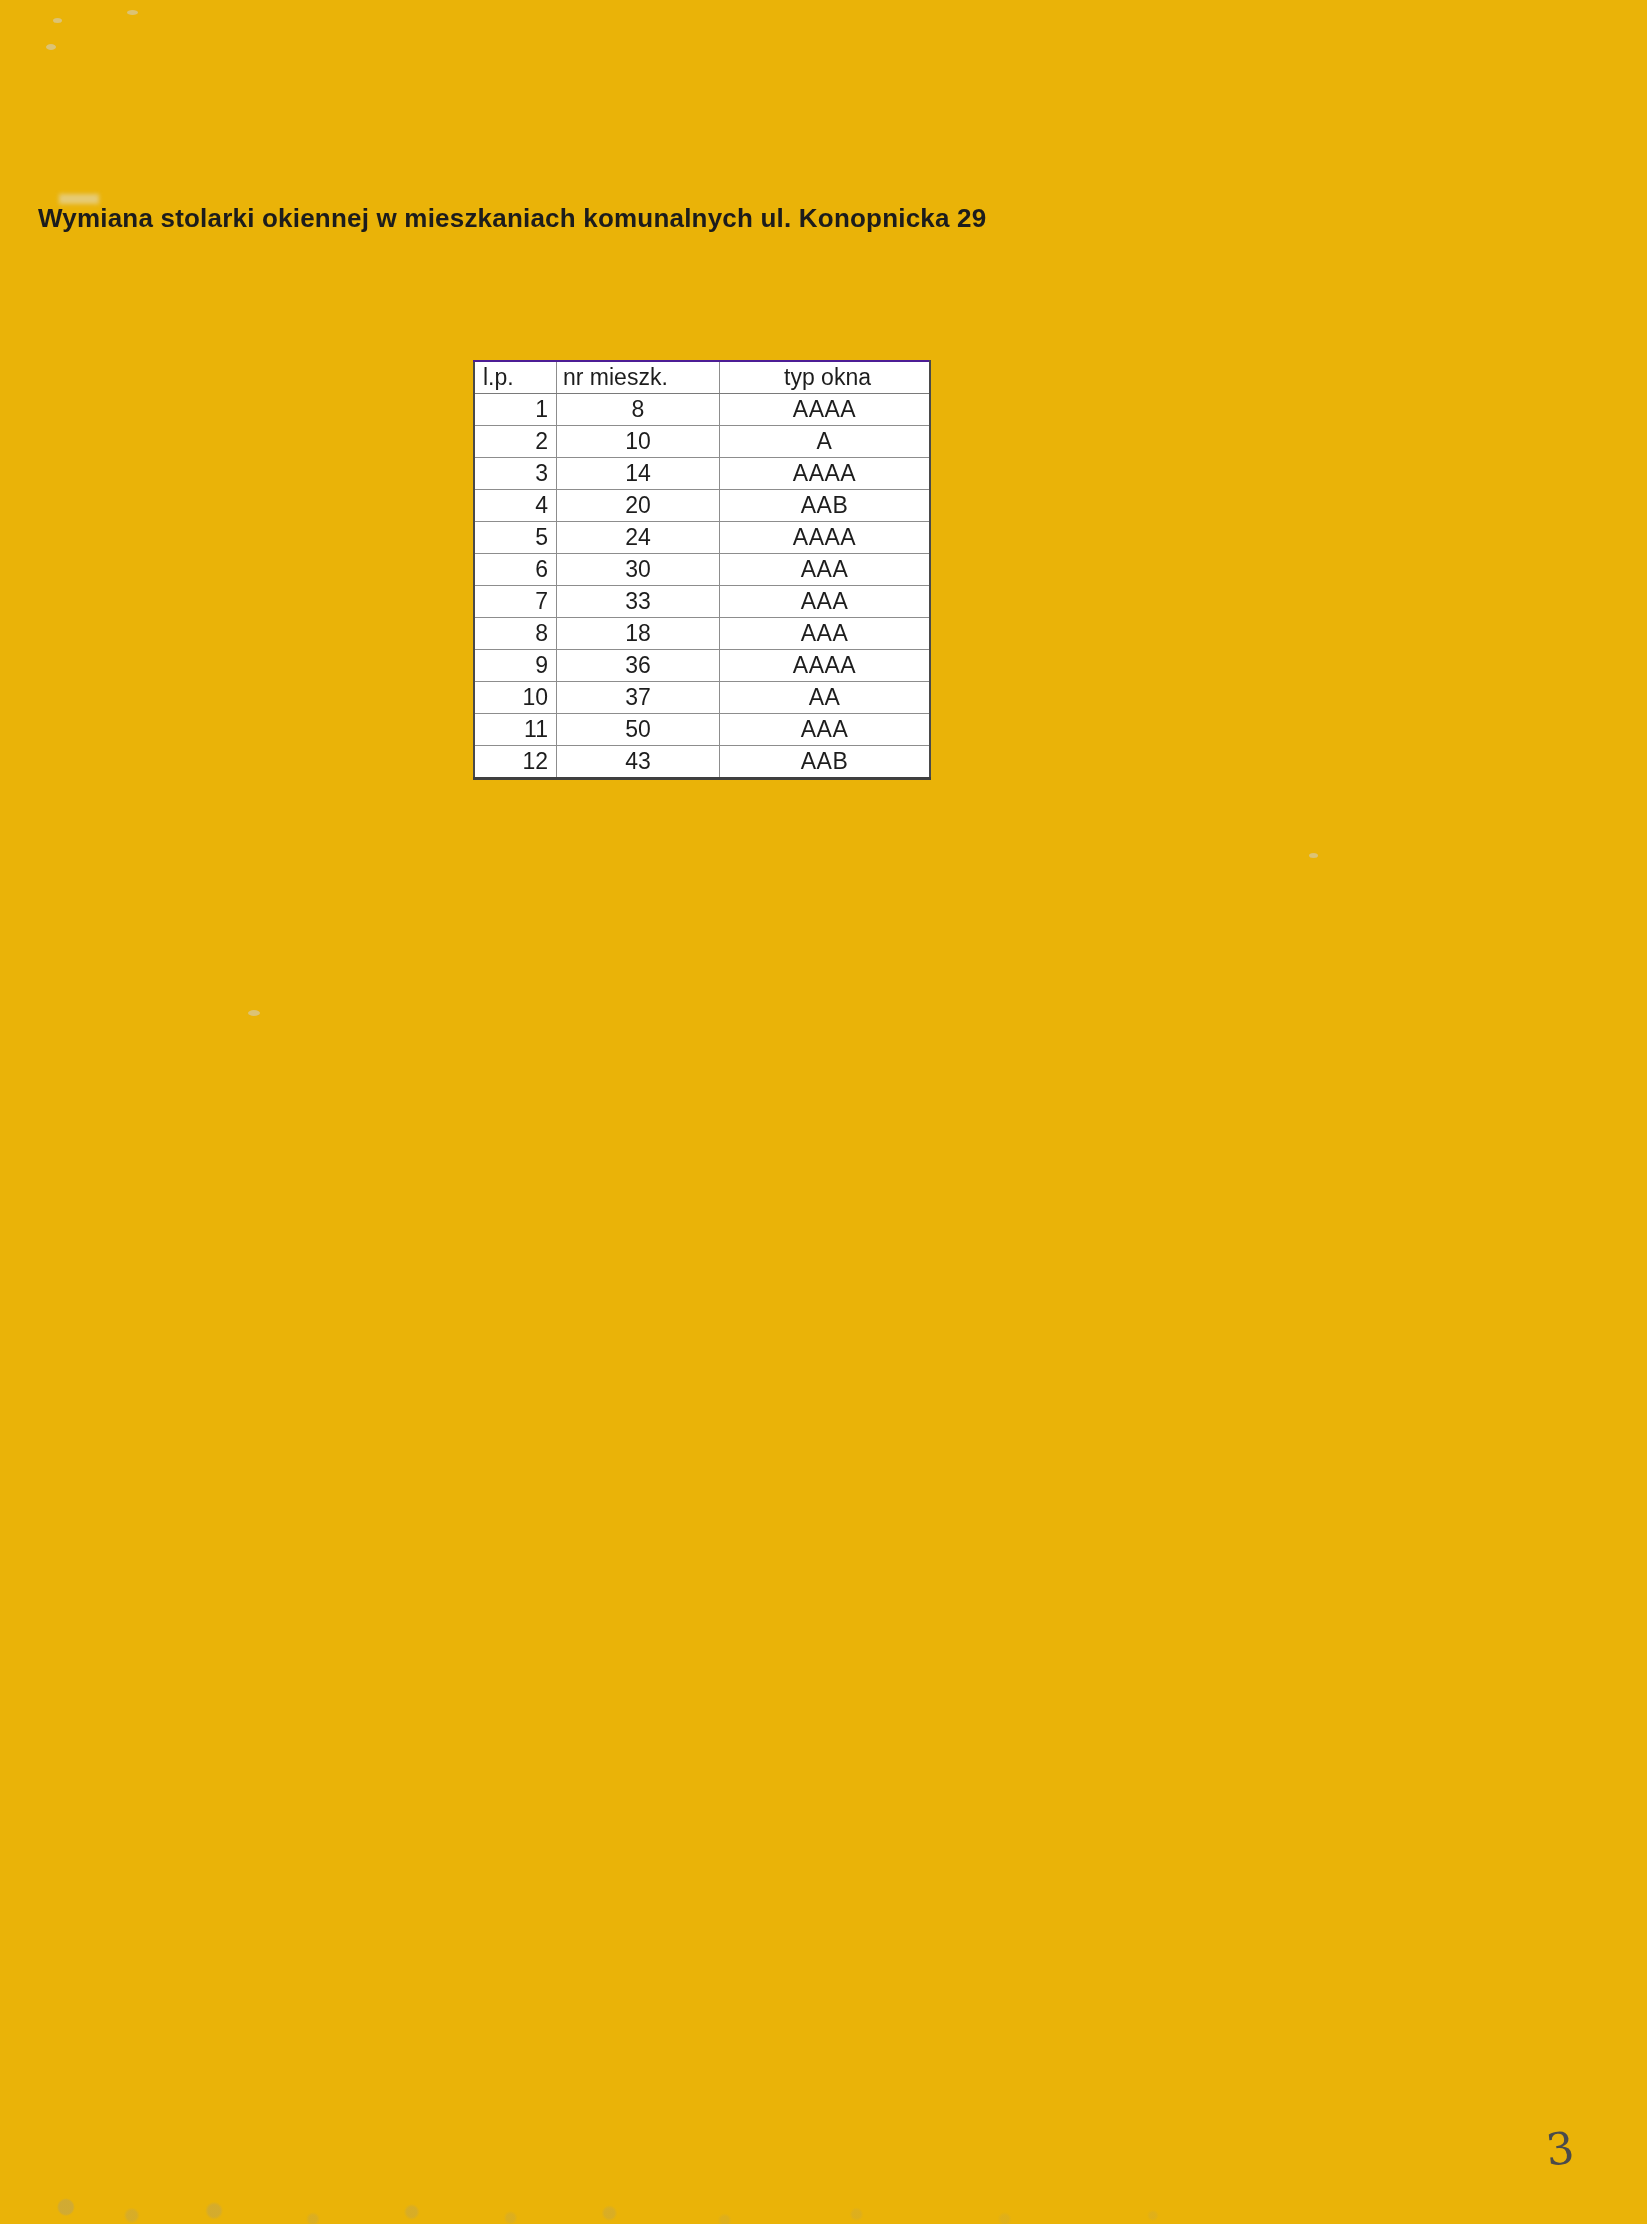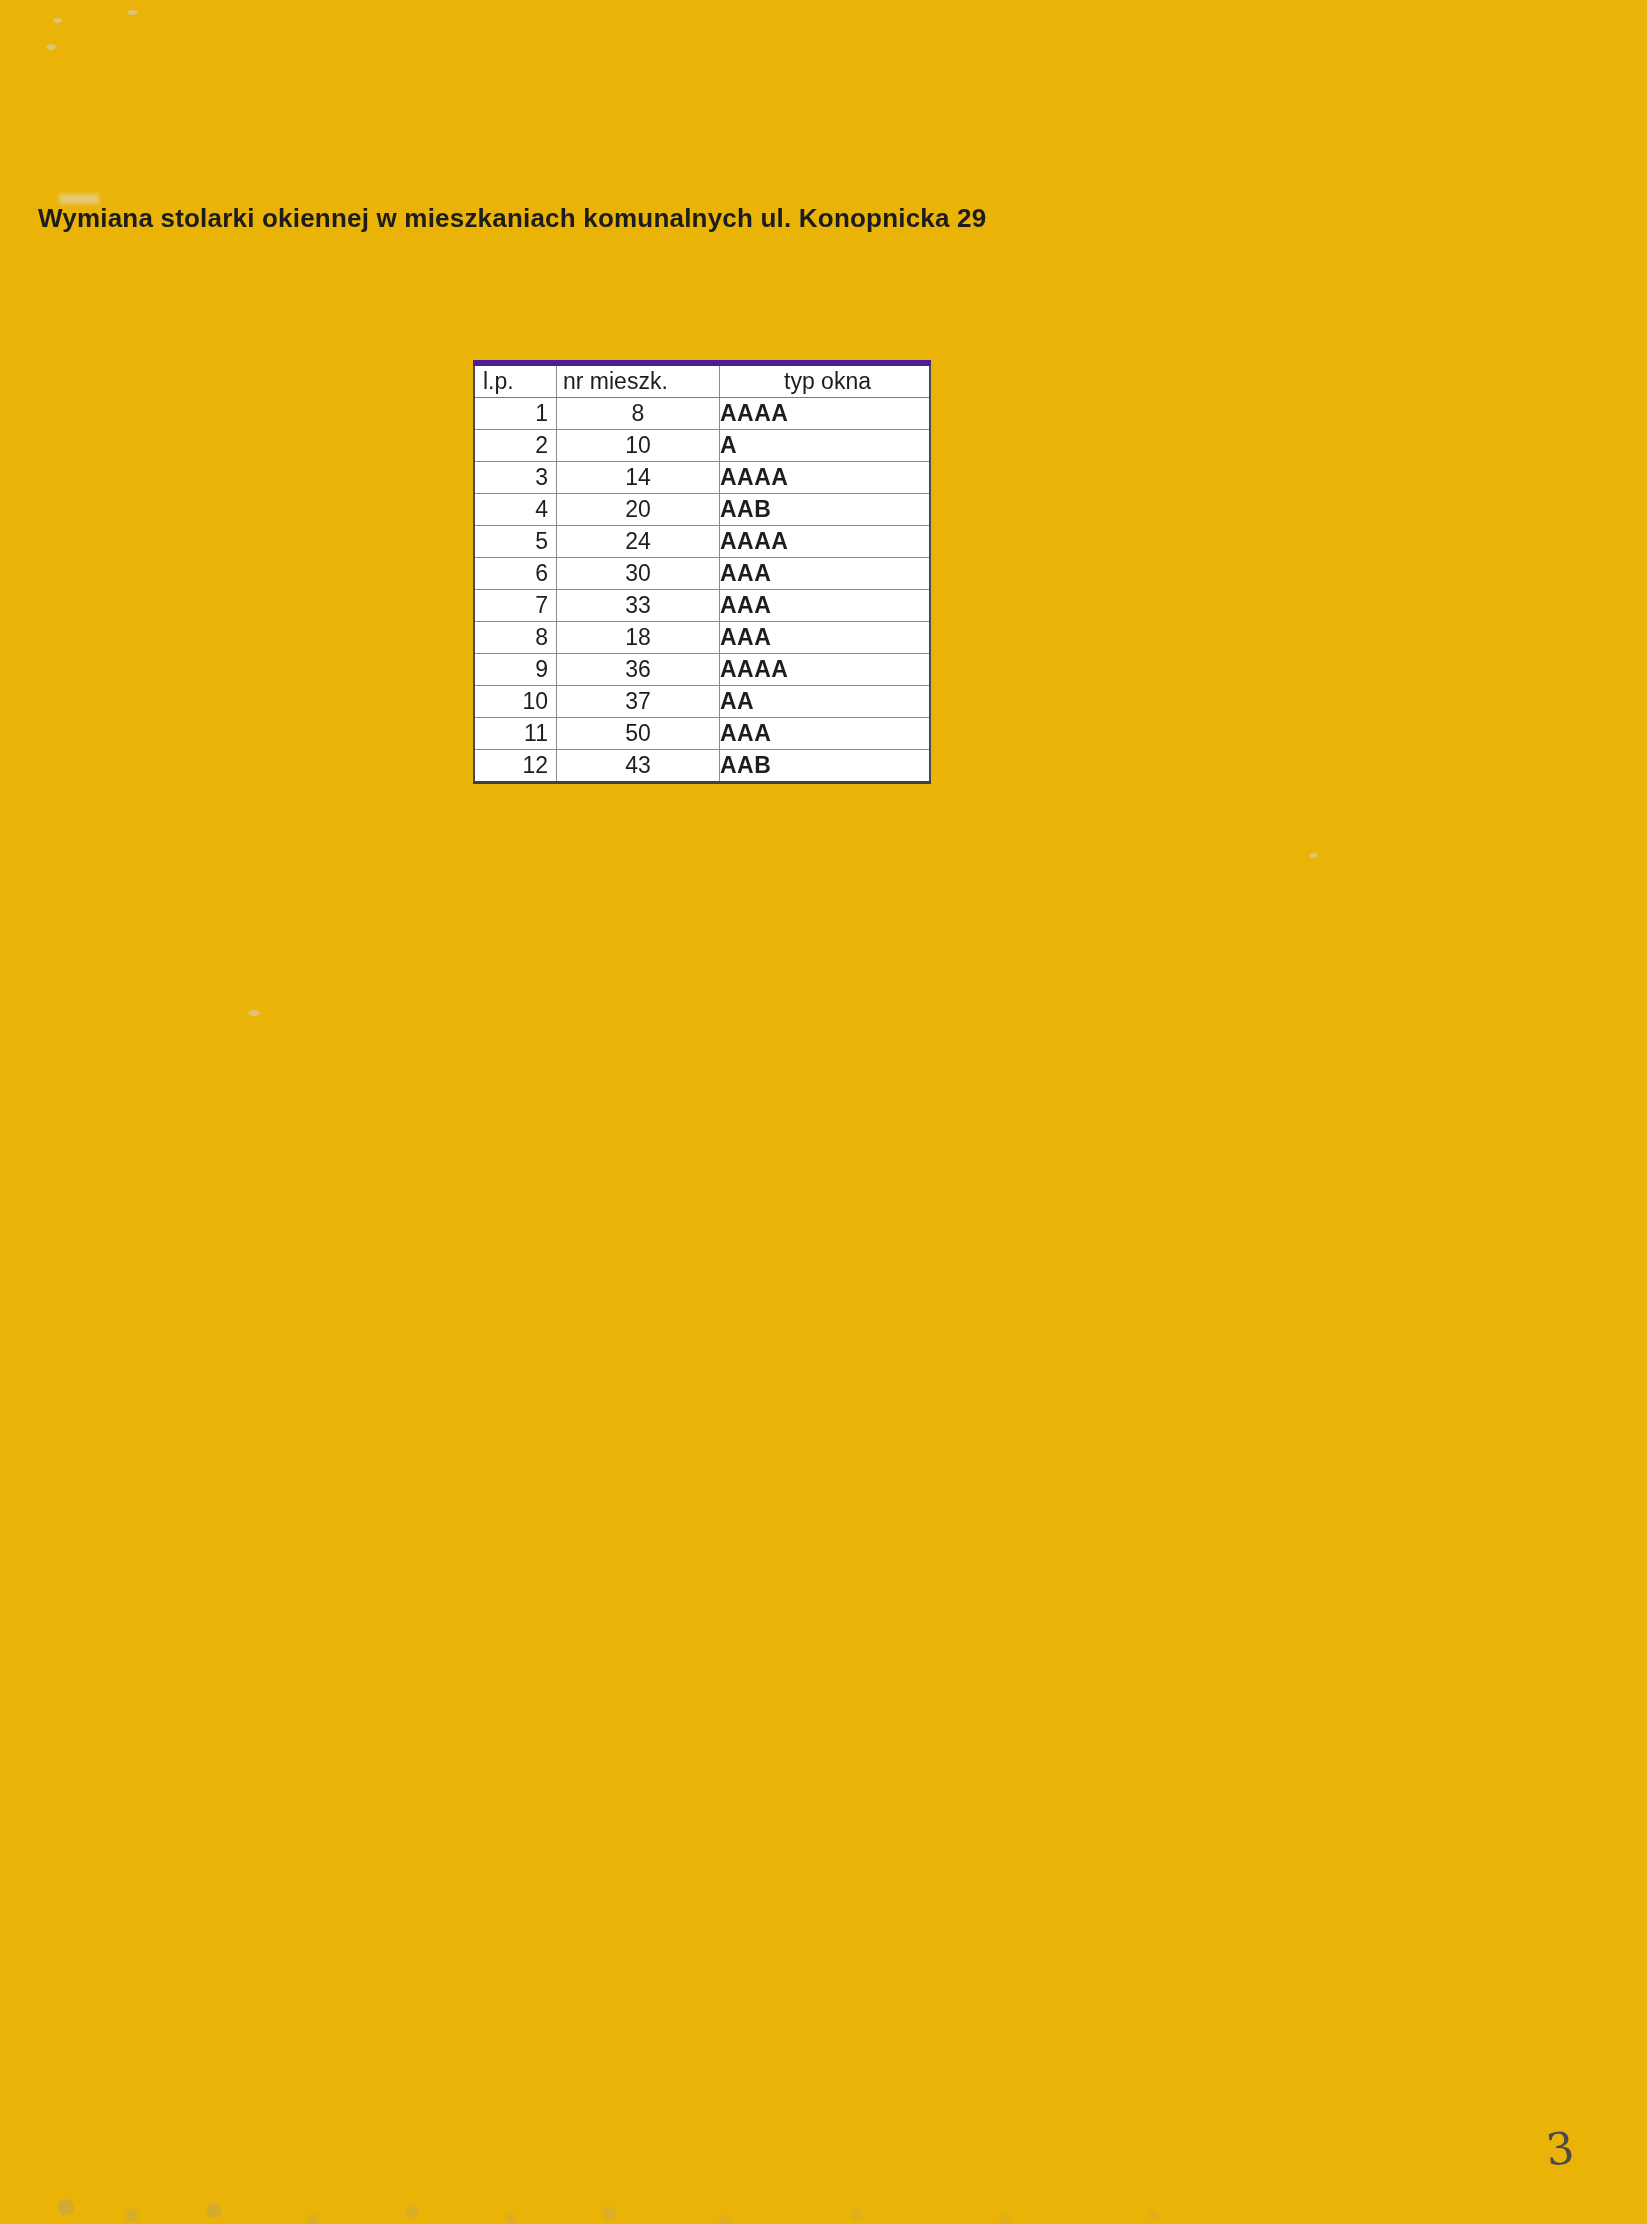--- a/index.html
+++ b/index.html
@@ -86,7 +86,7 @@
     font-weight: normal;
   }
   table.window-table thead th {
-    border-top: 6px solid #4c1d95;
+    border-top: 2px solid #4c1d95;
     border-bottom: 1px solid #7a7a7a;
     text-align: left;
     padding-left: 6px;

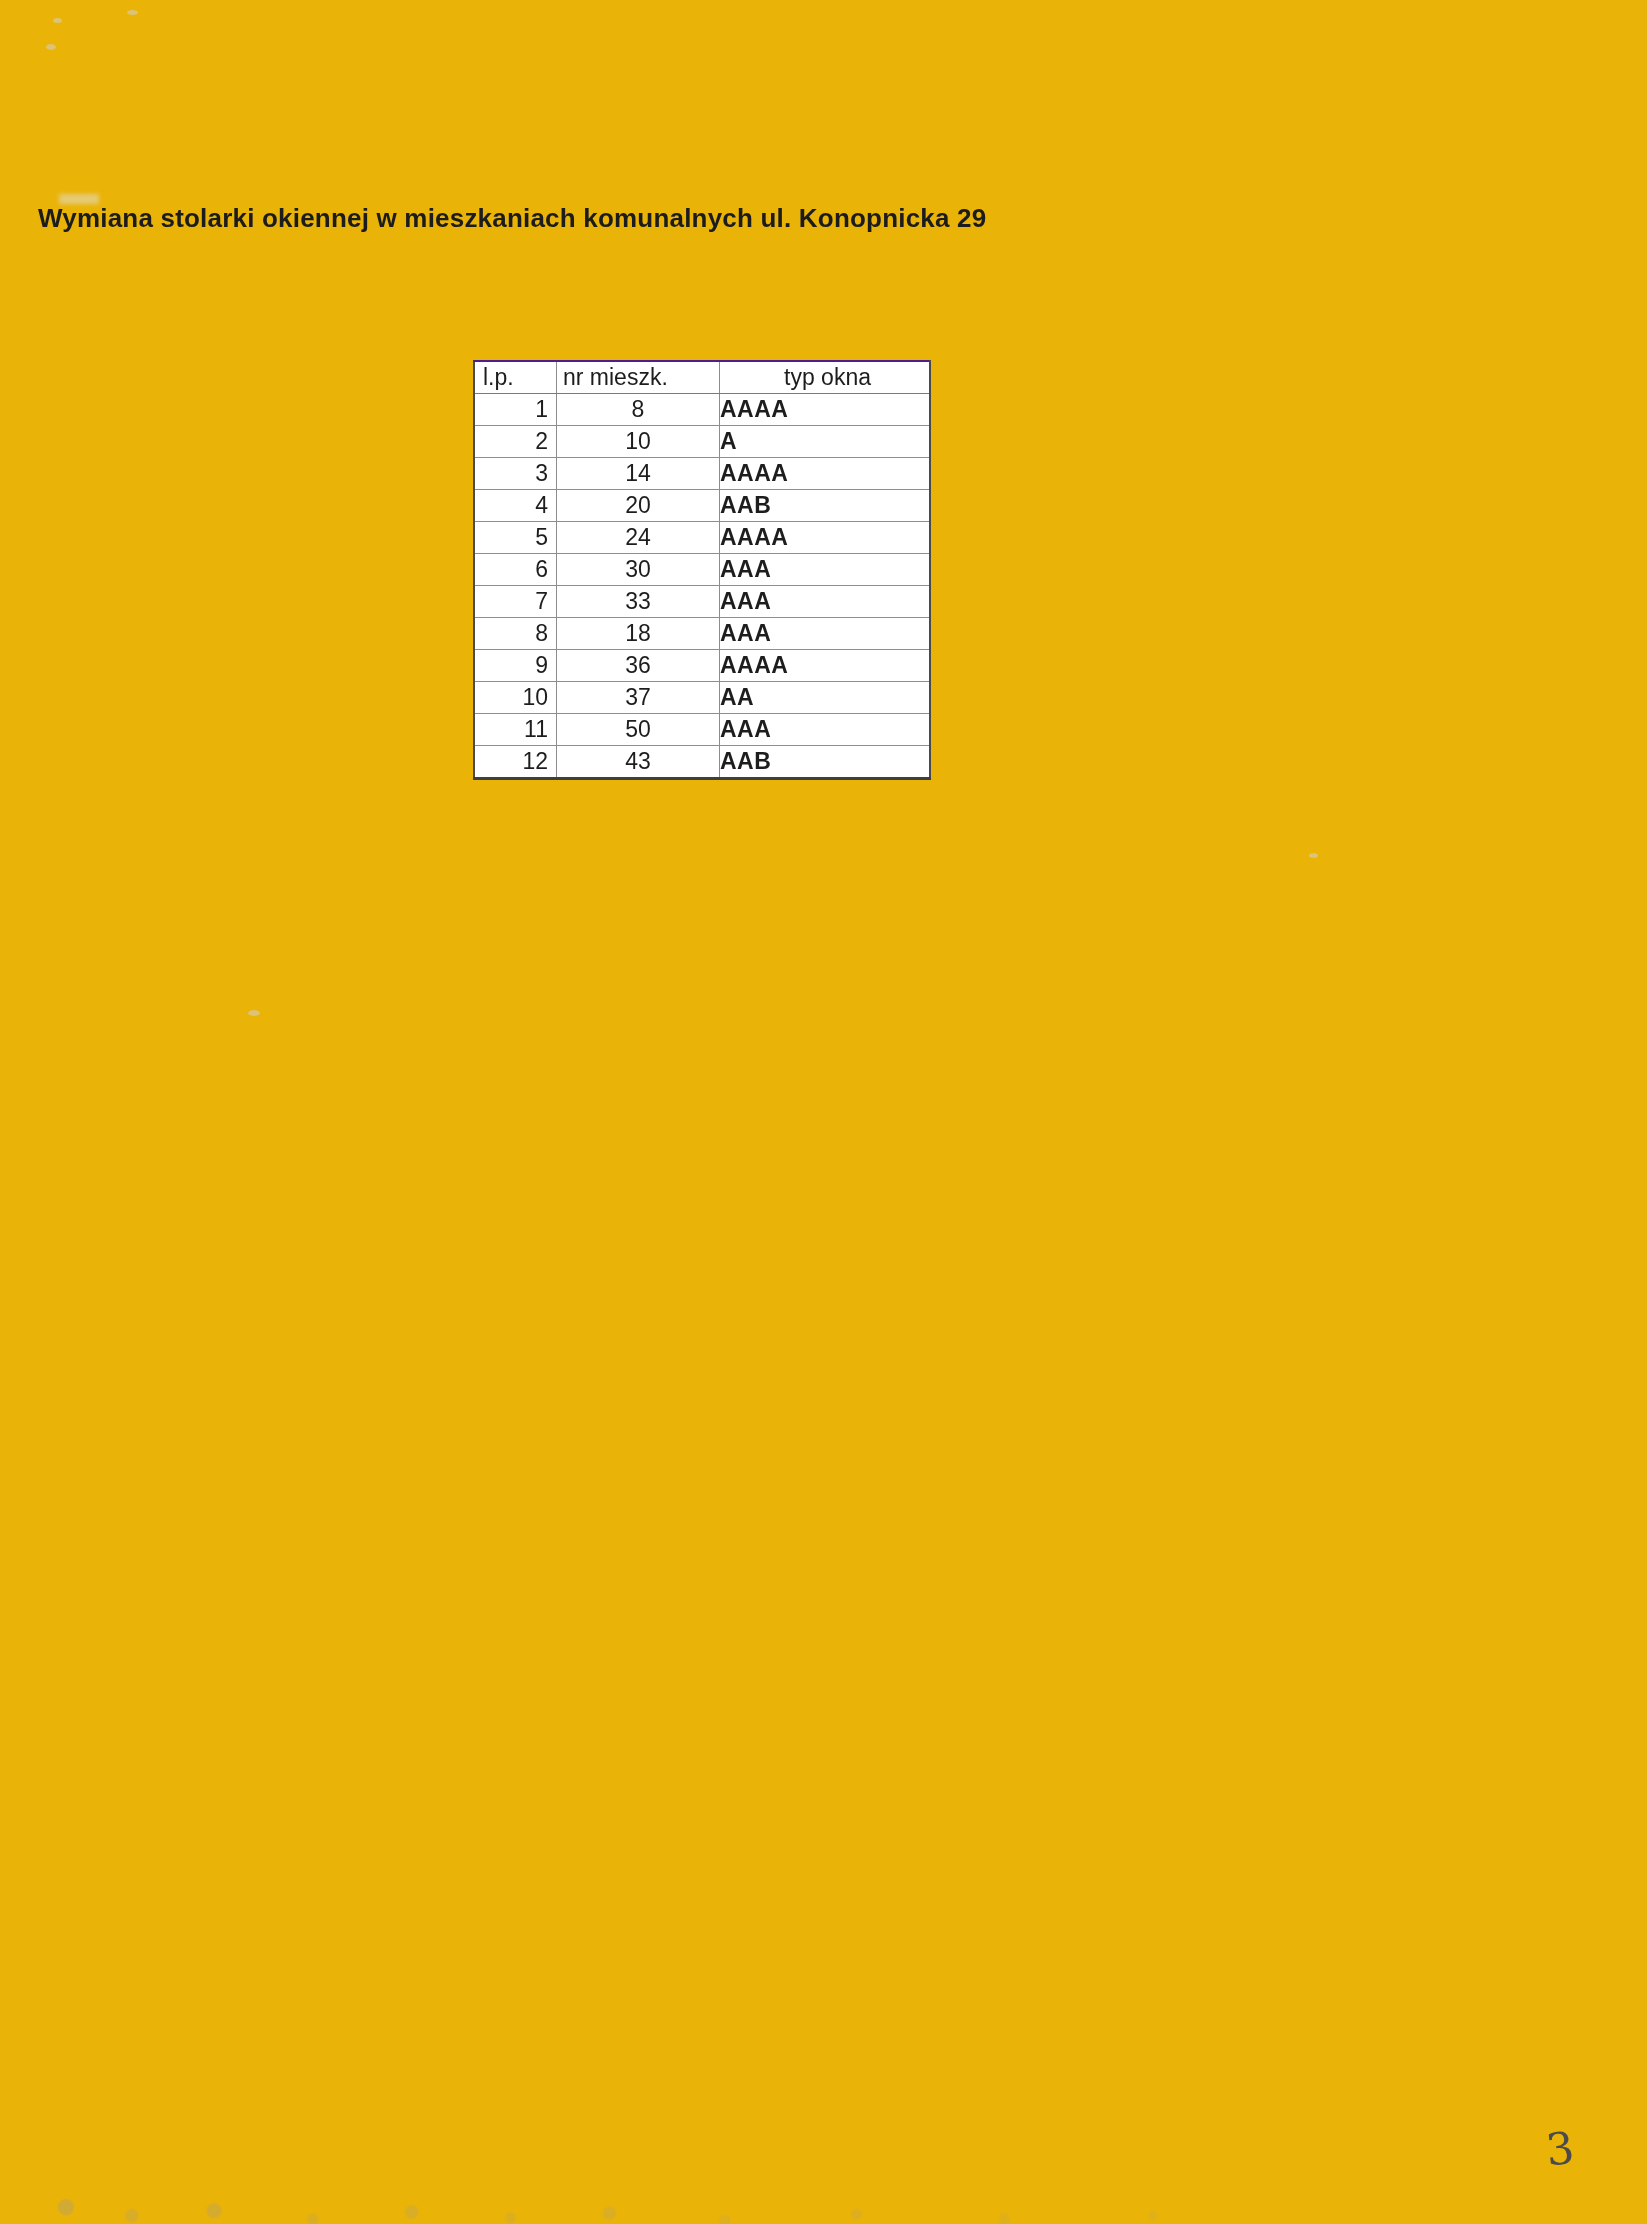--- a/index.html
+++ b/index.html
@@ -106,9 +106,8 @@
   }
   table.window-table tbody td.c2 {
     width: 203px;
-    text-align: left;
+    text-align: center;
     letter-spacing: 0.5px;
-    font-weight: bold;
   }
   table.window-table tbody tr:last-child td {
     border-bottom: 3px solid #3f3f3f;

